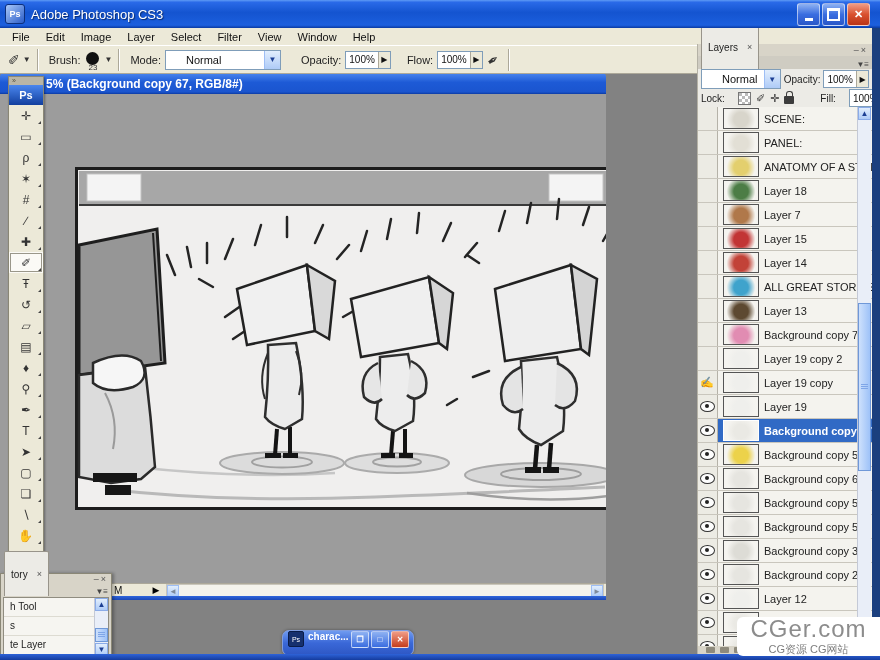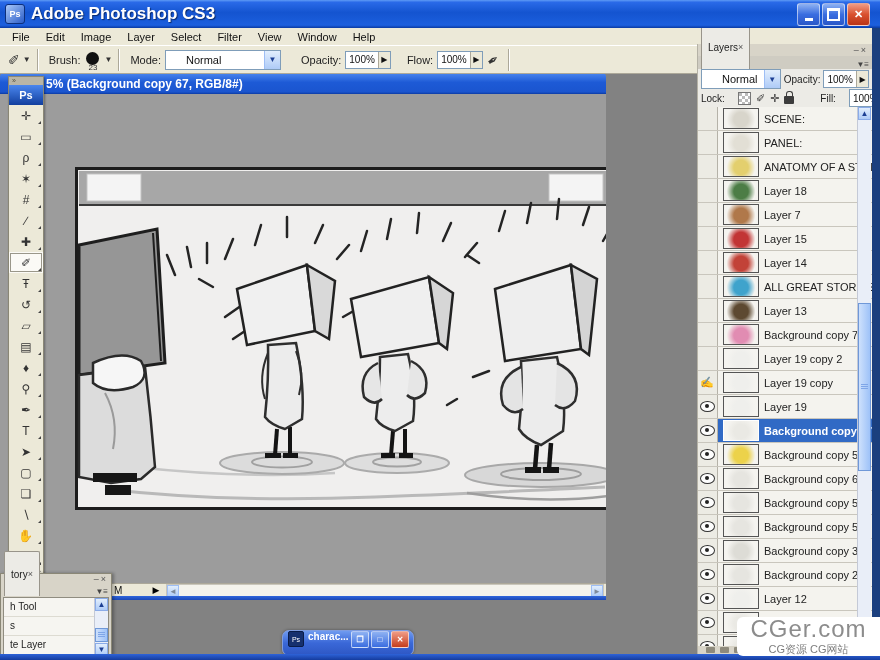--- a/index.html
+++ b/index.html
@@ -12,7 +12,7 @@
   .appicon{width:18px;height:18px;margin:0 6px 0 5px;border-radius:3px;
     background:linear-gradient(135deg,#a9c8f8,#2a5cc8);border:1px solid #0c2f7c;
     color:#fff;font-size:9px;font-weight:bold;display:flex;align-items:center;justify-content:center;}
-  .apptitle{color:#fff;font-weight:bold;font-size:17px;text-shadow:1px 1px 1px #0a2a6a;flex:1;}
+  .apptitle{color:#fff;font-weight:normal;font-size:13px;text-shadow:1px 1px 1px #0a2a6a;flex:1;}
   .tbtns{display:flex;gap:2px;margin-right:10px;}
   .tbtn{width:21px;height:21px;border-radius:3px;border:1px solid rgba(255,255,255,.55);
     background:linear-gradient(180deg,#8fb2f2 0%,#3a6de0 50%,#2a57c8 100%);

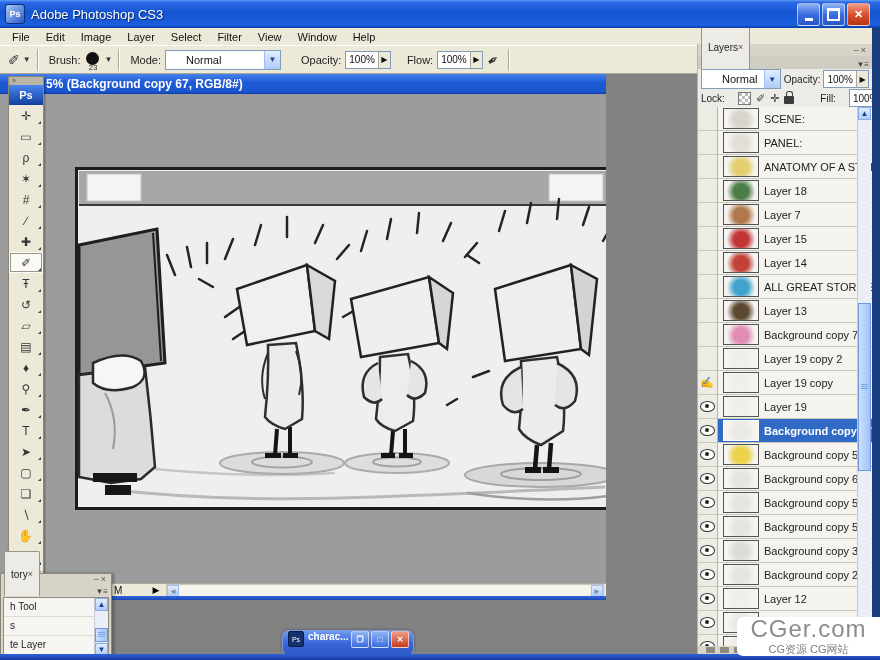--- a/index.html
+++ b/index.html
@@ -79,7 +79,7 @@
   .pstrip{background:#d8d4c8;}
   .pctrl{font-size:9px;color:#555;letter-spacing:2px;}
   .ptab{background:#ecebe6;border:1px solid #98948a;border-bottom:none;border-radius:2px 2px 0 0;
-    font-size:10px;color:#222;padding:16px 6px;display:inline-flex;align-items:center;gap:0;height:12px;}
+    font-size:10px;color:#222;padding:16px 6px;display:inline-flex;align-items:center;gap:9px;height:12px;}
   .ptabx{font-size:9px;color:#555;}
   .pmenuicon{font-size:8px;color:#444;}
   

